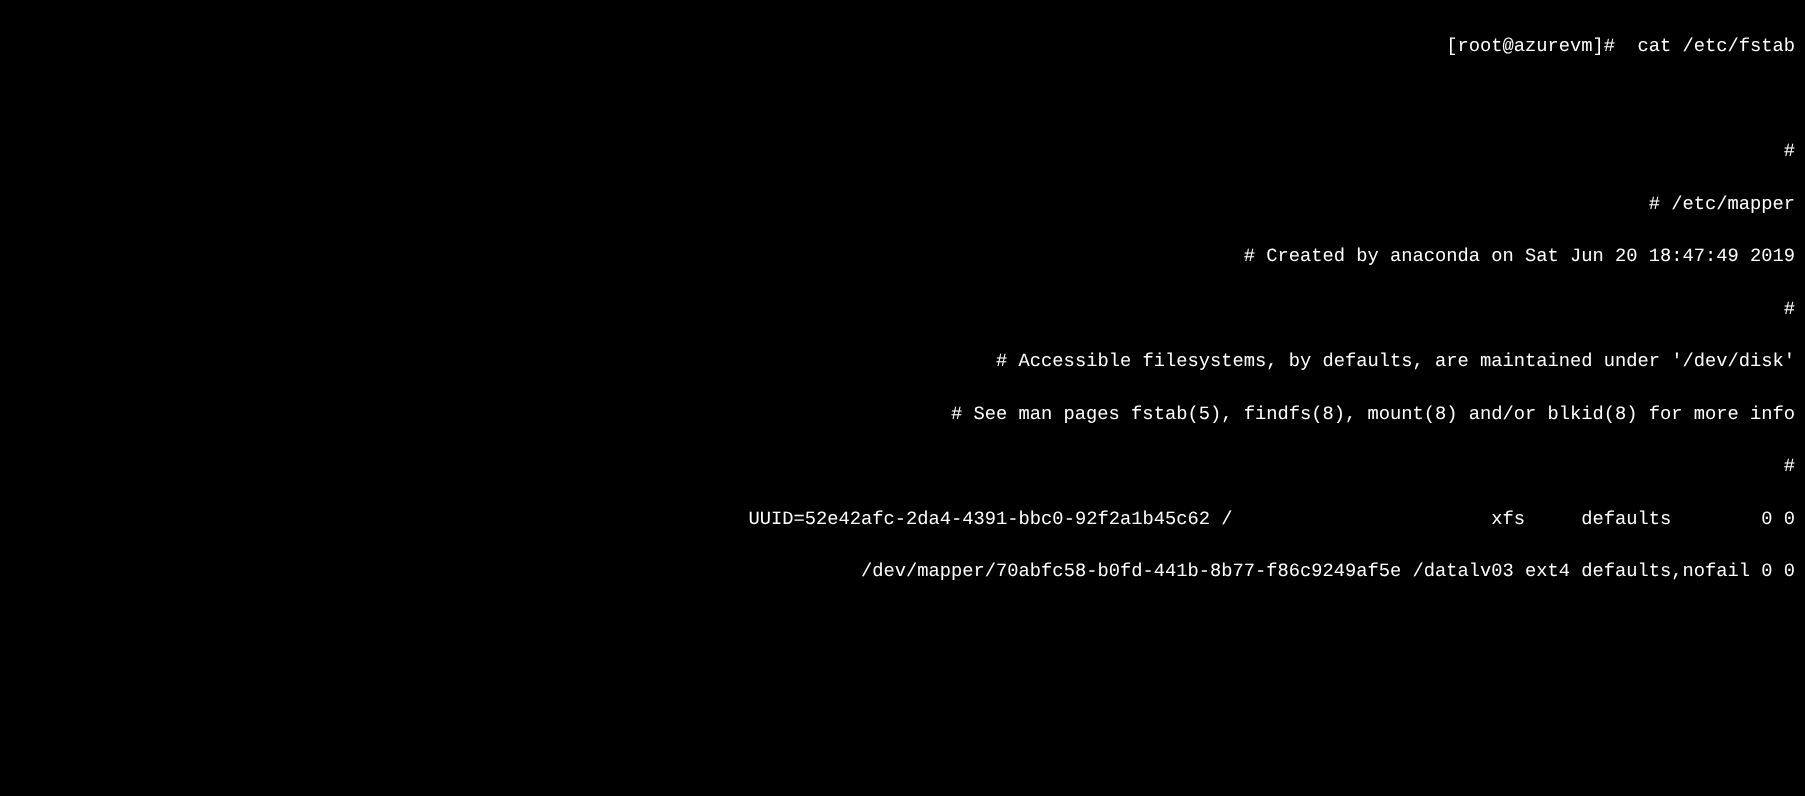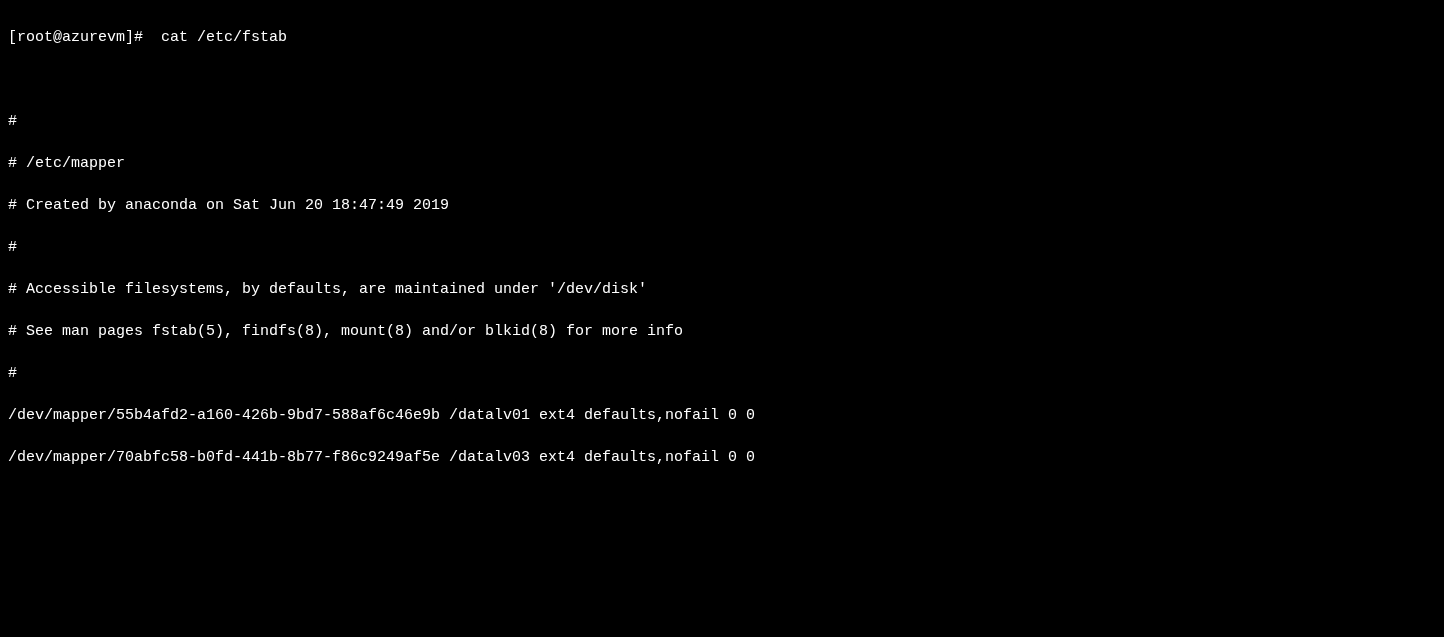--- a/index.html
+++ b/index.html
@@ -19,6 +19,7 @@
   .line {
     display: block;
     min-height: 1.4em;
+    text-align: right;
   }
 </style>
 </head>

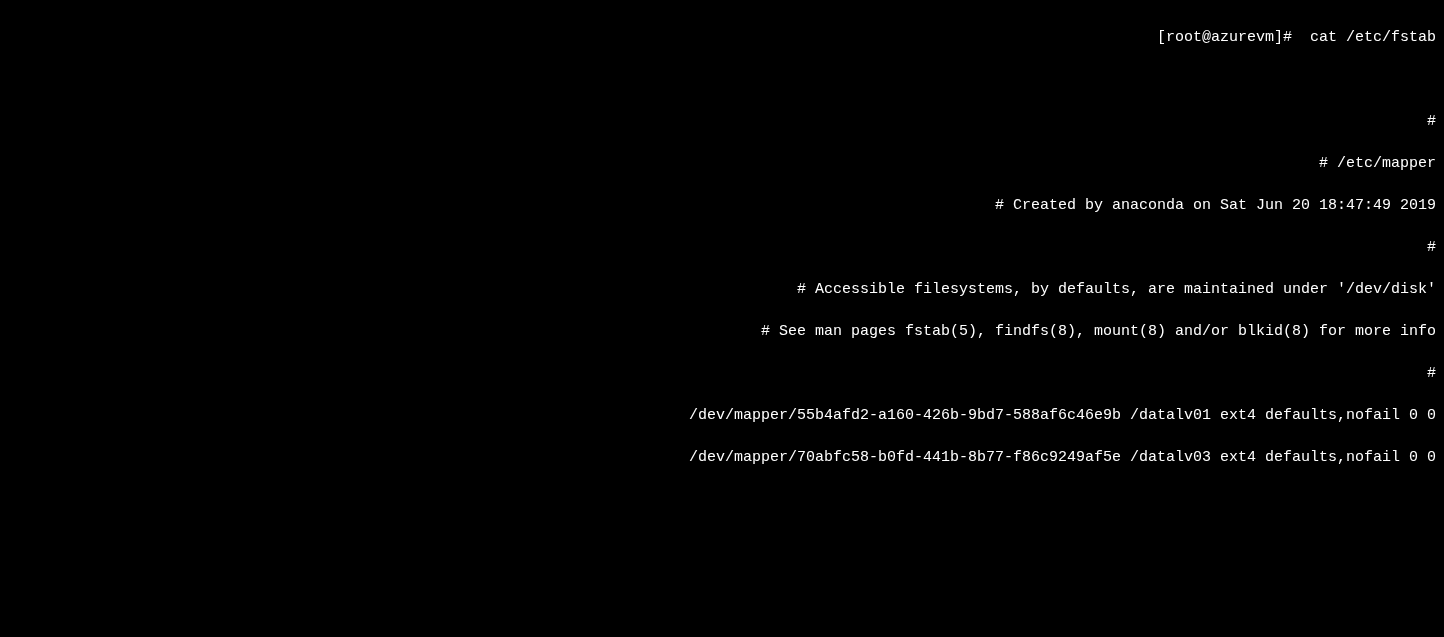--- a/index.html
+++ b/index.html
@@ -35,6 +35,7 @@
 <span class="line"># Accessible filesystems, by defaults, are maintained under '/dev/disk'</span>
 <span class="line"># See man pages fstab(5), findfs(8), mount(8) and/or blkid(8) for more info</span>
 <span class="line">#</span>
+<span class="line">UUID=52e42afc-2da4-4391-bbc0-92f2a1b45c62 /                       xfs     defaults        0 0</span>
 <span class="line">/dev/mapper/55b4afd2-a160-426b-9bd7-588af6c46e9b /datalv01 ext4 defaults,nofail 0 0</span>
 <span class="line">/dev/mapper/70abfc58-b0fd-441b-8b77-f86c9249af5e /datalv03 ext4 defaults,nofail 0 0</span>
 

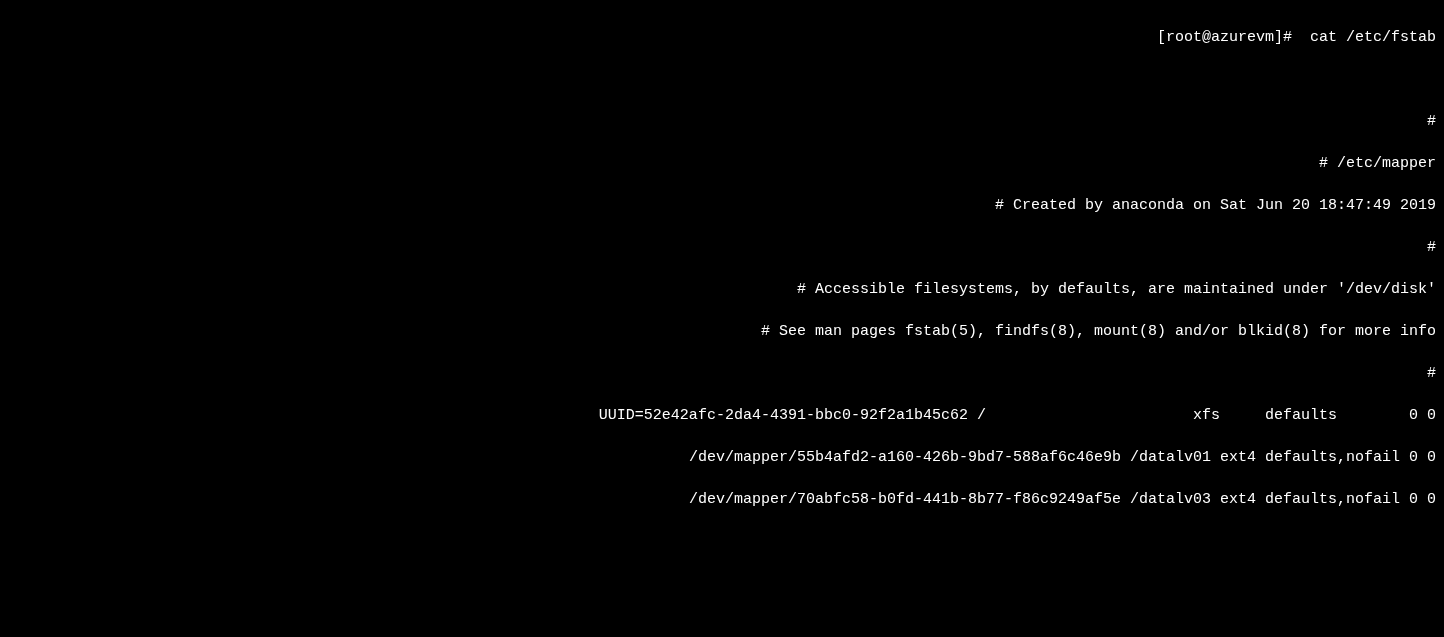--- a/index.html
+++ b/index.html
@@ -36,7 +36,6 @@
 <span class="line"># See man pages fstab(5), findfs(8), mount(8) and/or blkid(8) for more info</span>
 <span class="line">#</span>
 <span class="line">UUID=52e42afc-2da4-4391-bbc0-92f2a1b45c62 /                       xfs     defaults        0 0</span>
-<span class="line">/dev/mapper/55b4afd2-a160-426b-9bd7-588af6c46e9b /datalv01 ext4 defaults,nofail 0 0</span>
 <span class="line">/dev/mapper/70abfc58-b0fd-441b-8b77-f86c9249af5e /datalv03 ext4 defaults,nofail 0 0</span>
 
 

